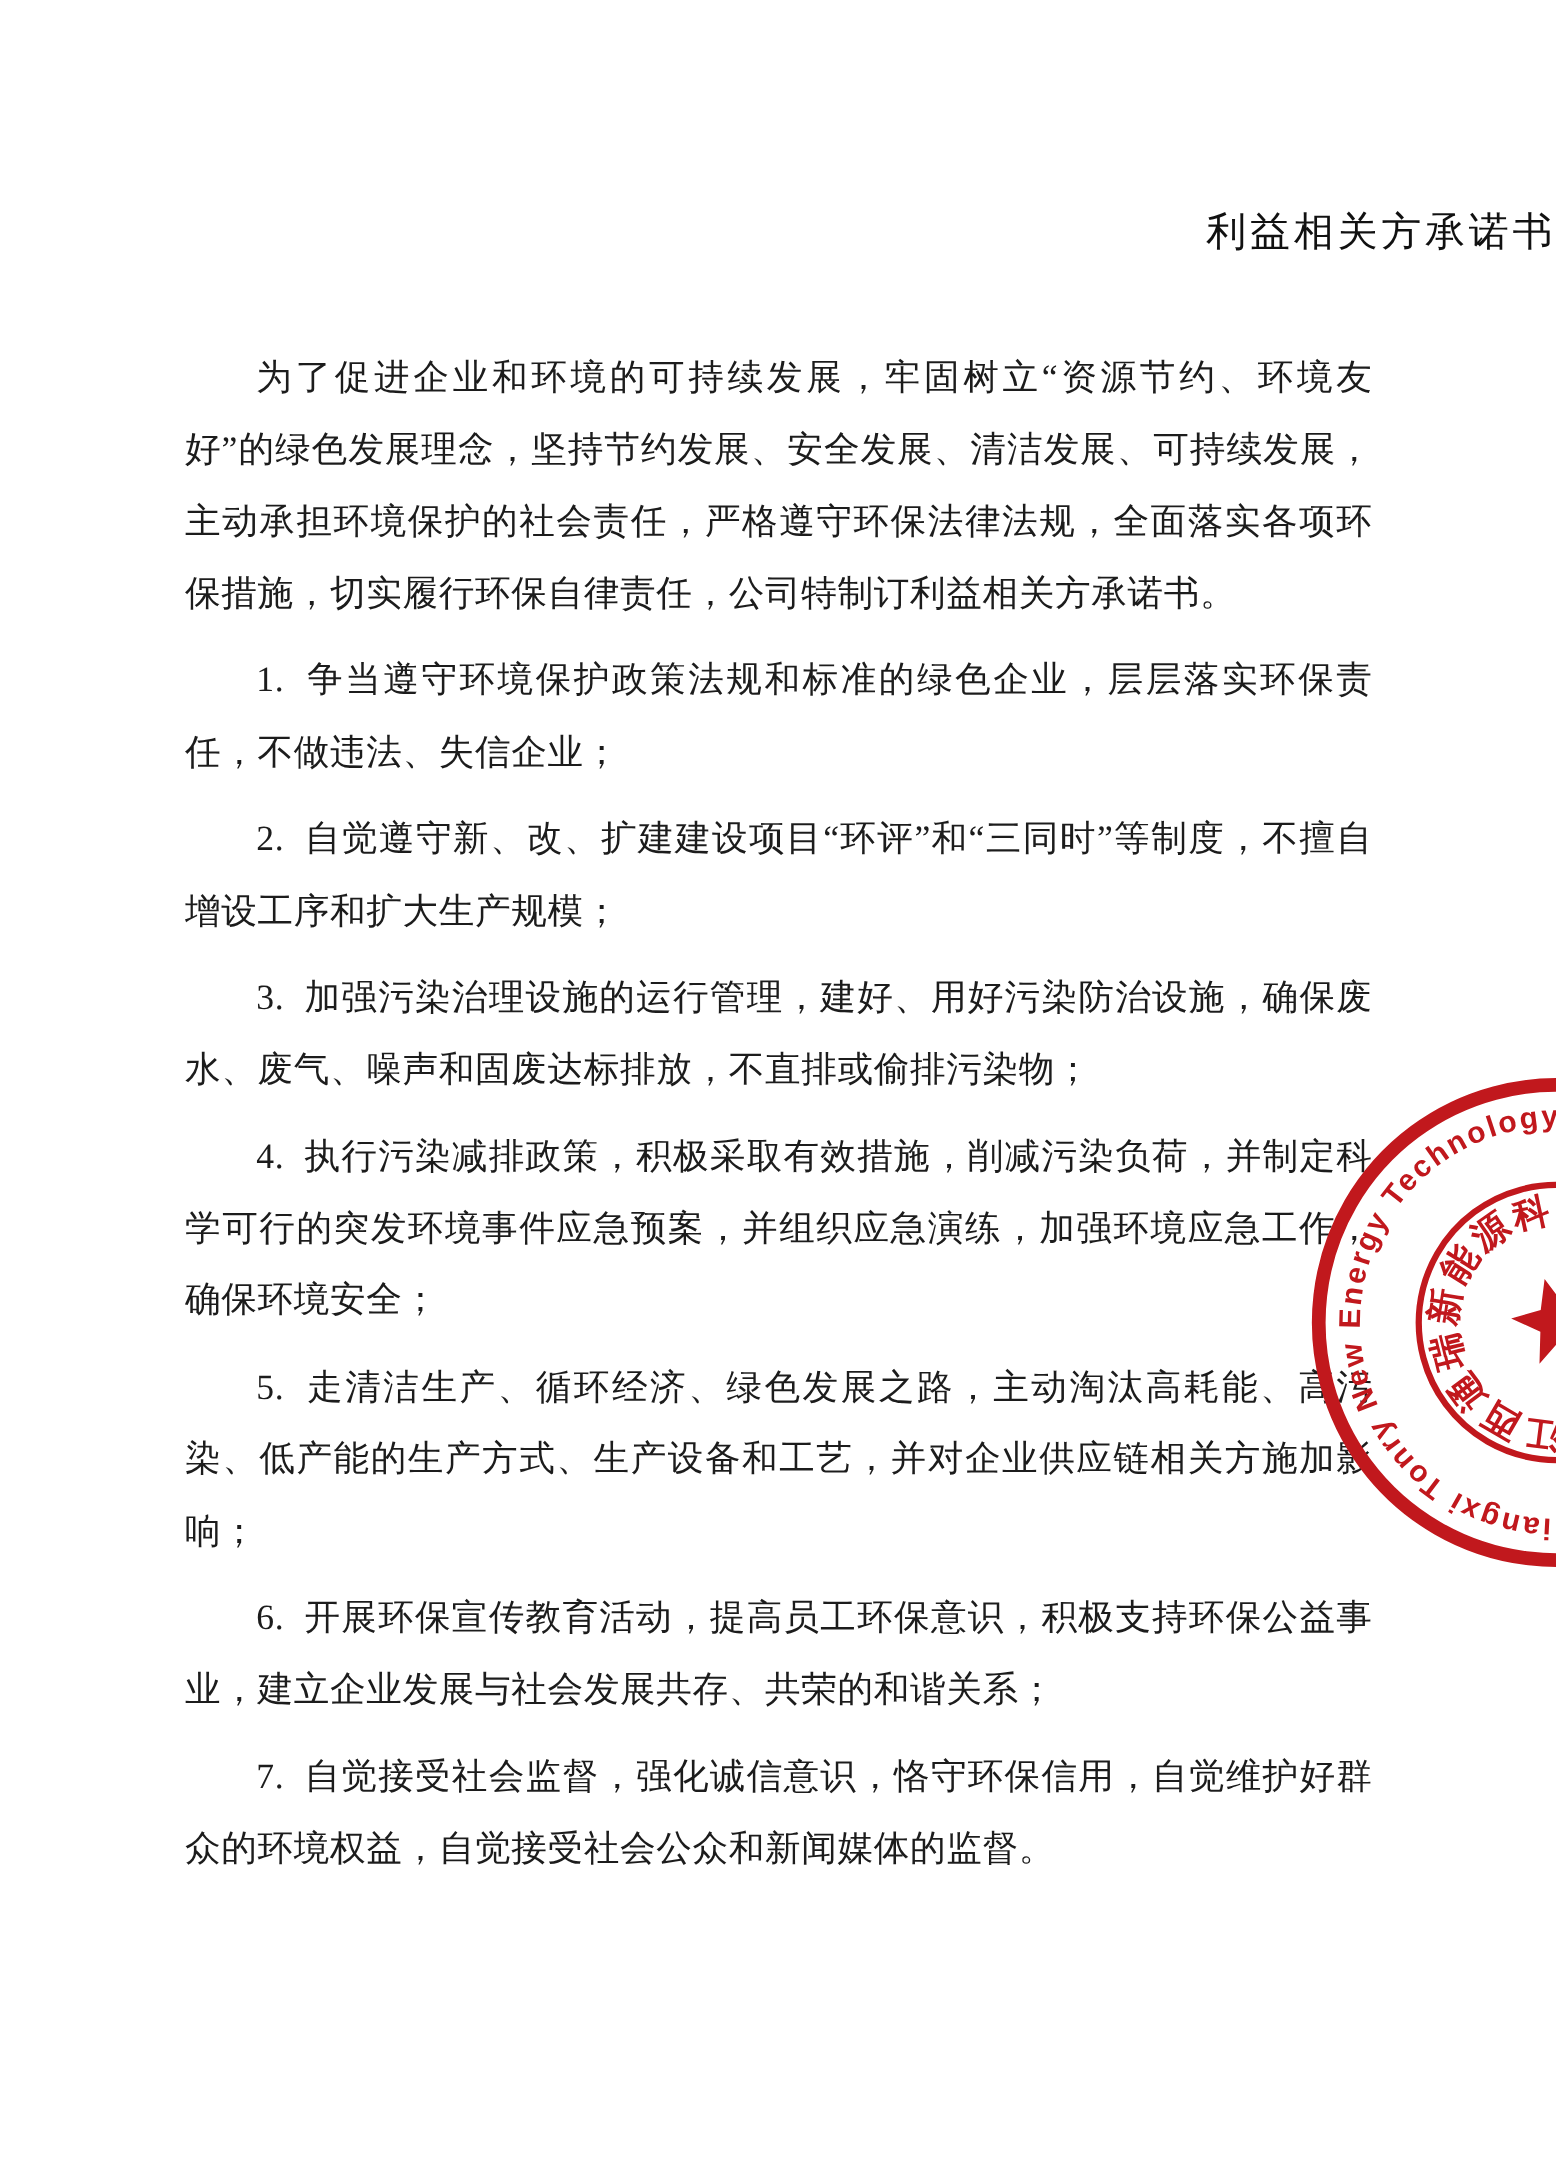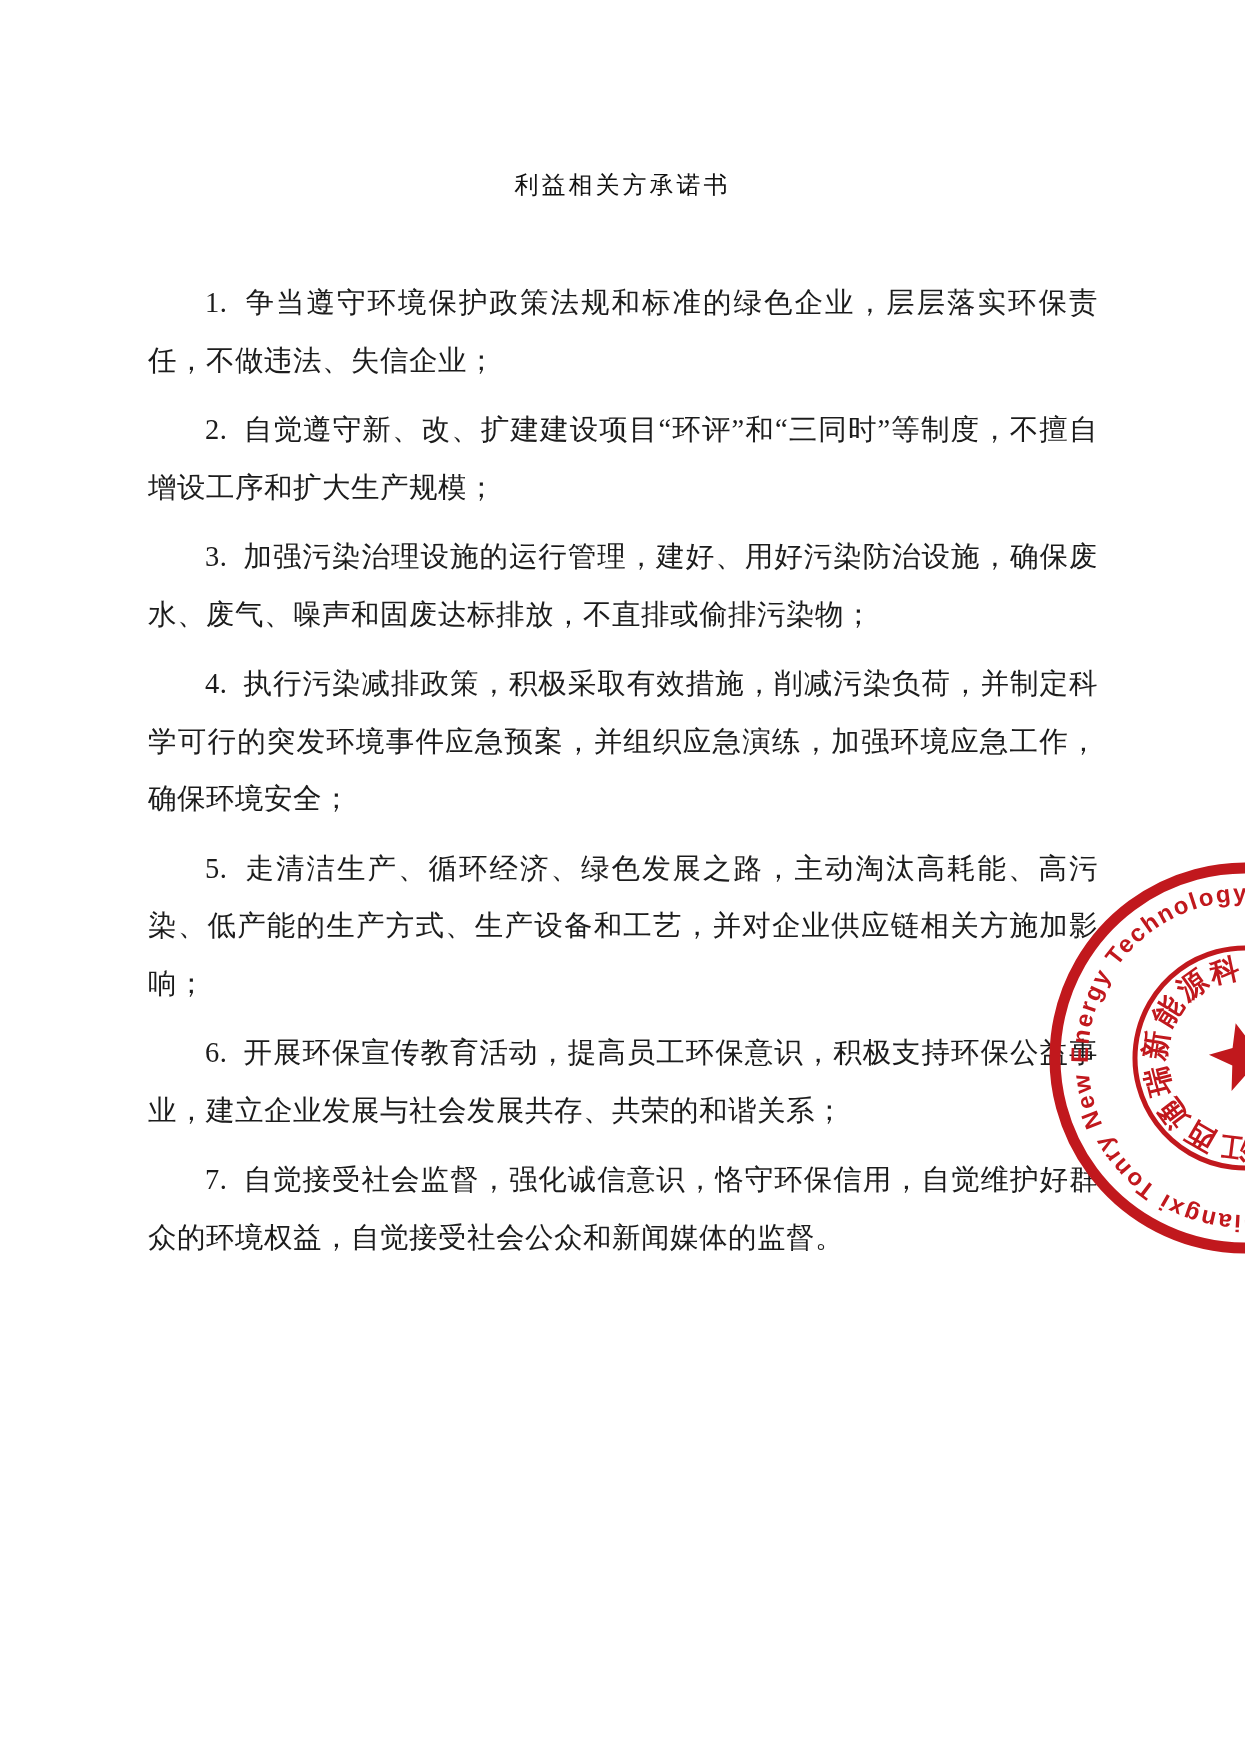--- a/index.html
+++ b/index.html
@@ -21,8 +21,8 @@
     padding-top: 162px;
     height: 46px;
     line-height: 46px;
-    text-align: center;
-    font-size: 24px;
+    text-align: right;
+    font-size: 32px;
     font-weight: normal;
     letter-spacing: 3px;
     color: #111111;

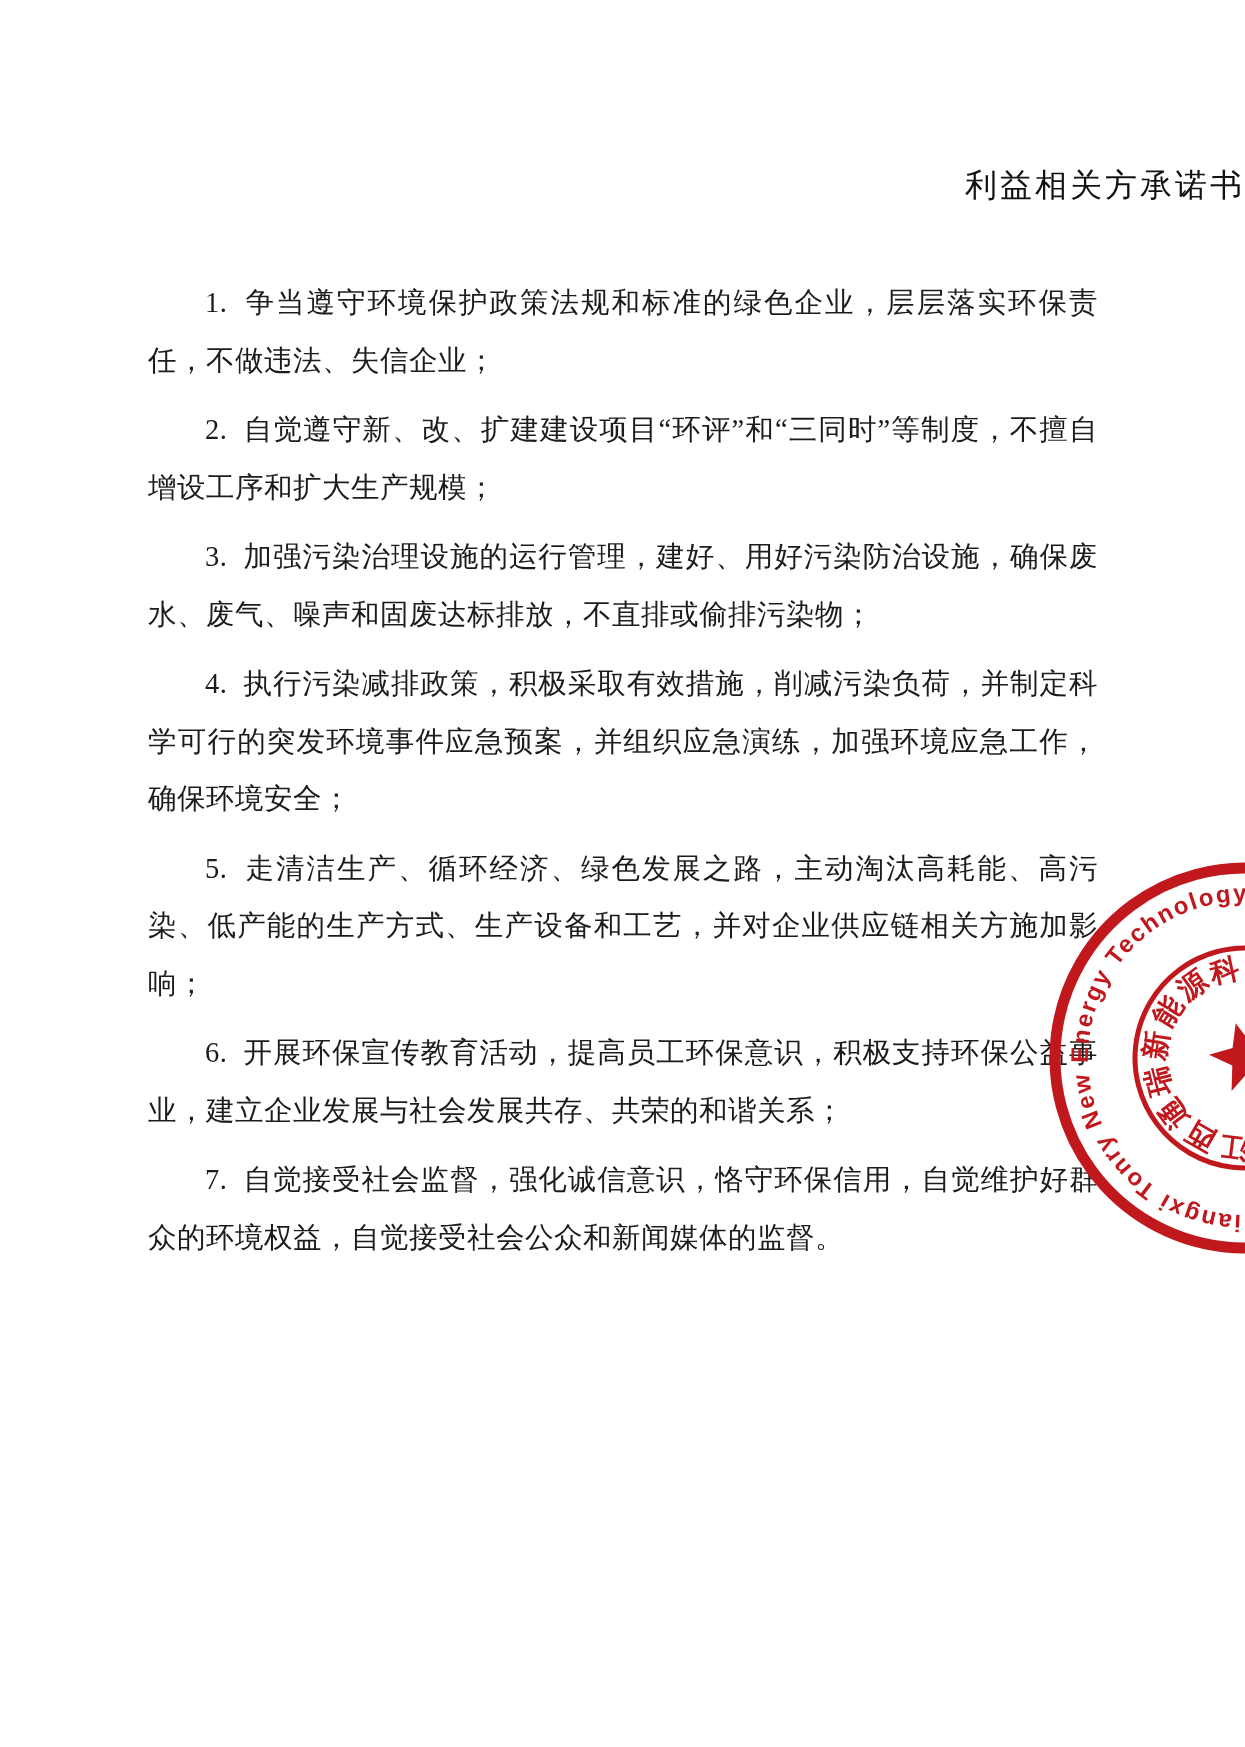--- a/index.html
+++ b/index.html
@@ -75,6 +75,7 @@
   <h1 class="doc-title">利益相关方承诺书</h1>
 
   <div class="doc-body">
+      <p class="body-para">为了促进企业和环境的可持续发展，牢固树立“资源节约、环境友好”的绿色发展理念，坚持节约发展、安全发展、清洁发展、可持续发展，主动承担环境保护的社会责任，严格遵守环保法律法规，全面落实各项环保措施，切实履行环保自律责任，公司特制订利益相关方承诺书。</p>
       <p class="body-para">1.&nbsp; 争当遵守环境保护政策法规和标准的绿色企业，层层落实环保责任，不做违法、失信企业；</p>
       <p class="body-para">2.&nbsp; 自觉遵守新、改、扩建建设项目“环评”和“三同时”等制度，不擅自增设工序和扩大生产规模；</p>
       <p class="body-para">3.&nbsp; 加强污染治理设施的运行管理，建好、用好污染防治设施，确保废水、废气、噪声和固废达标排放，不直排或偷排污染物；</p>

